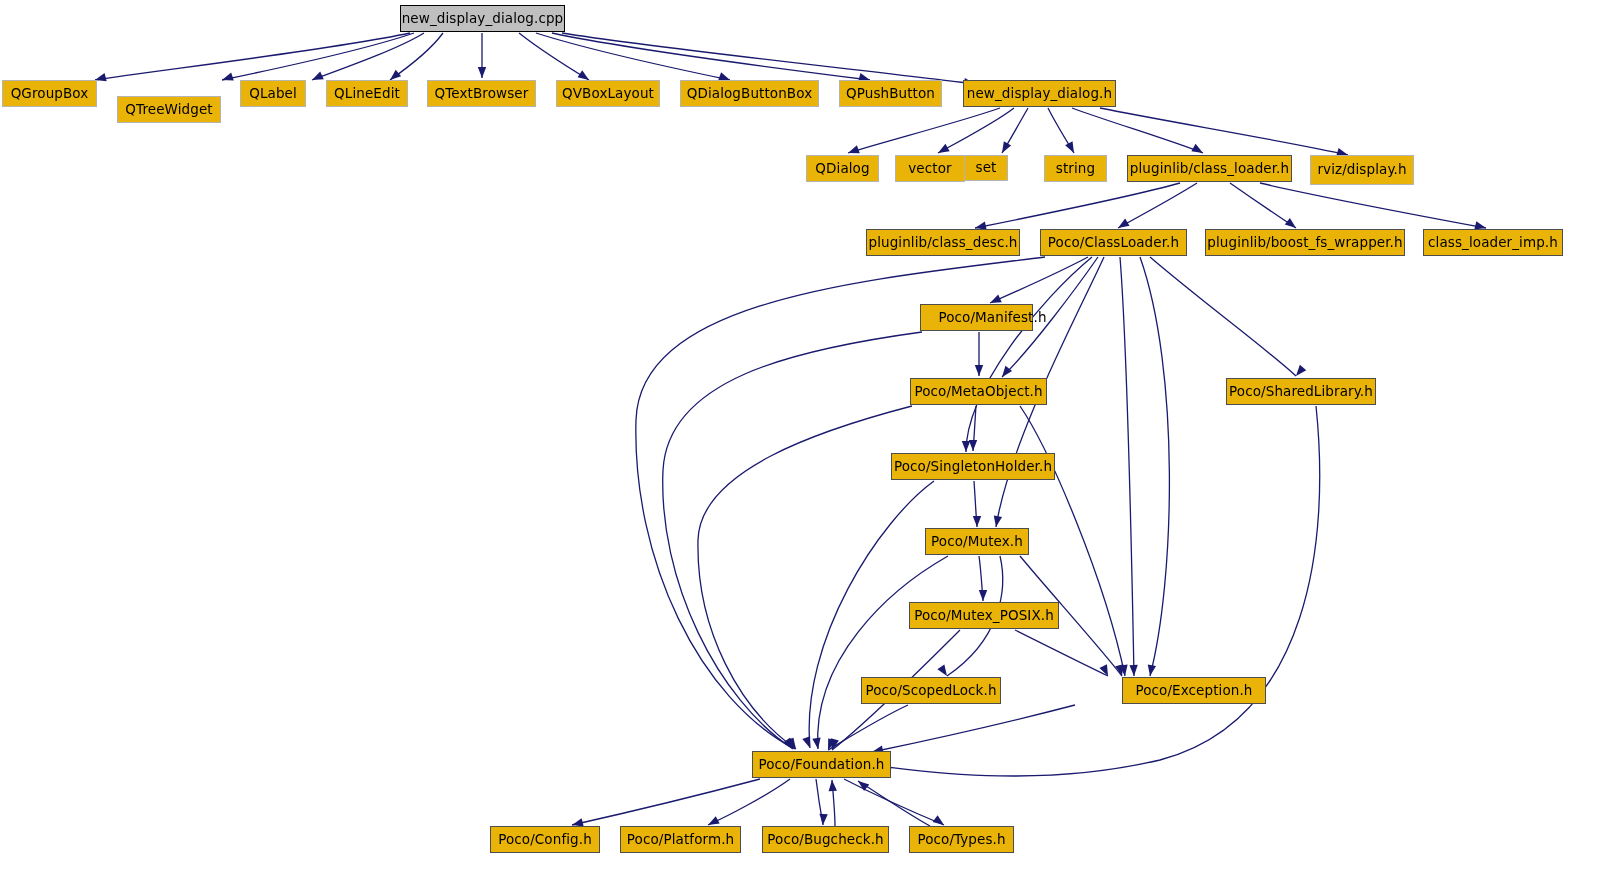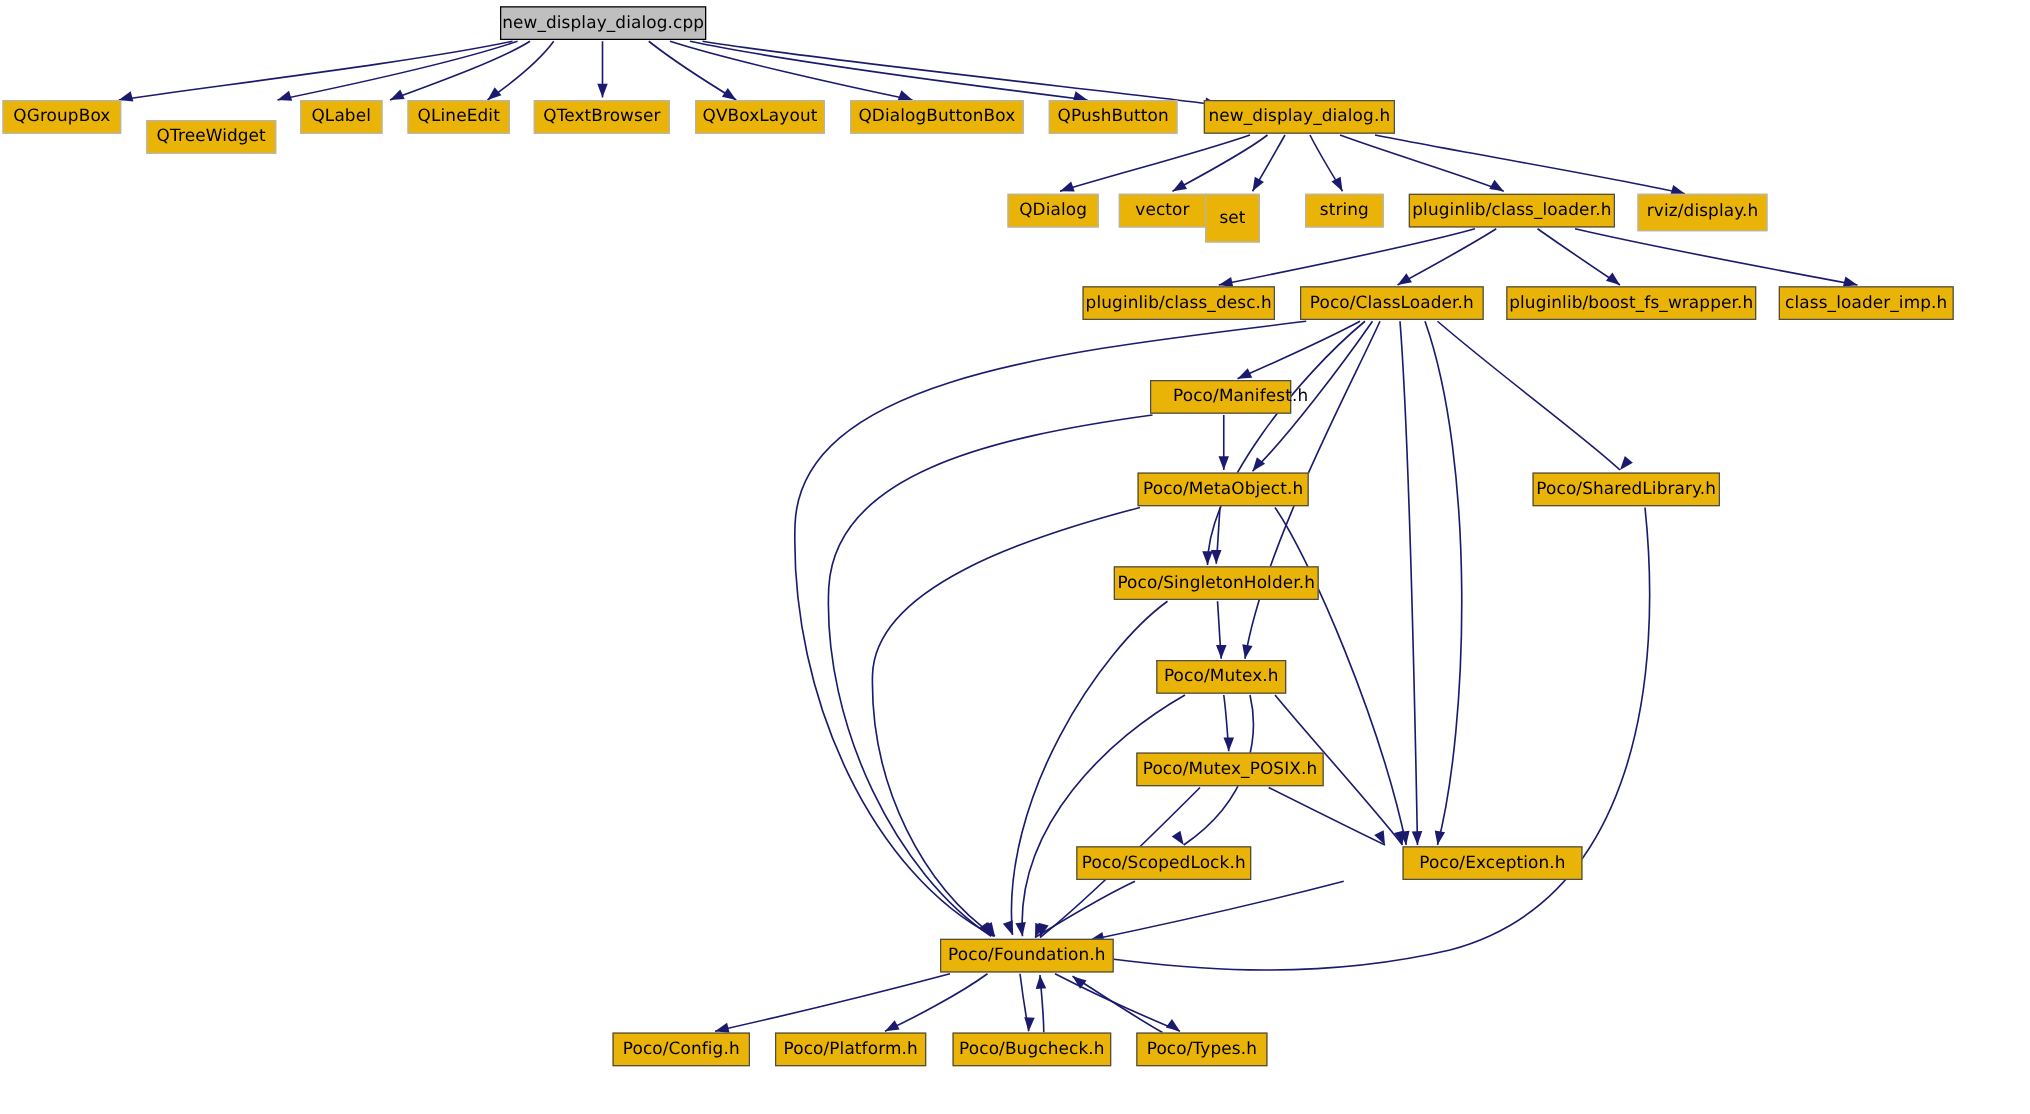--- a/index.html
+++ b/index.html
@@ -189,7 +189,7 @@
       <div class="node" style="left: 895px; top: 155px; width: 70px; height: 27px;">
         <span>vector</span>
       </div>
-      <div class="node" style="left: 964px; top: 155px; width: 44px; height: 39px; text-align: center;">
+      <div class="node" style="left: 964px; top: 155px; width: 44px; height: 26px; text-align: center;">
         <span>set</span>
       </div>
       <div class="node" style="left: 1044px; top: 155px; width: 63px; height: 27px;">

